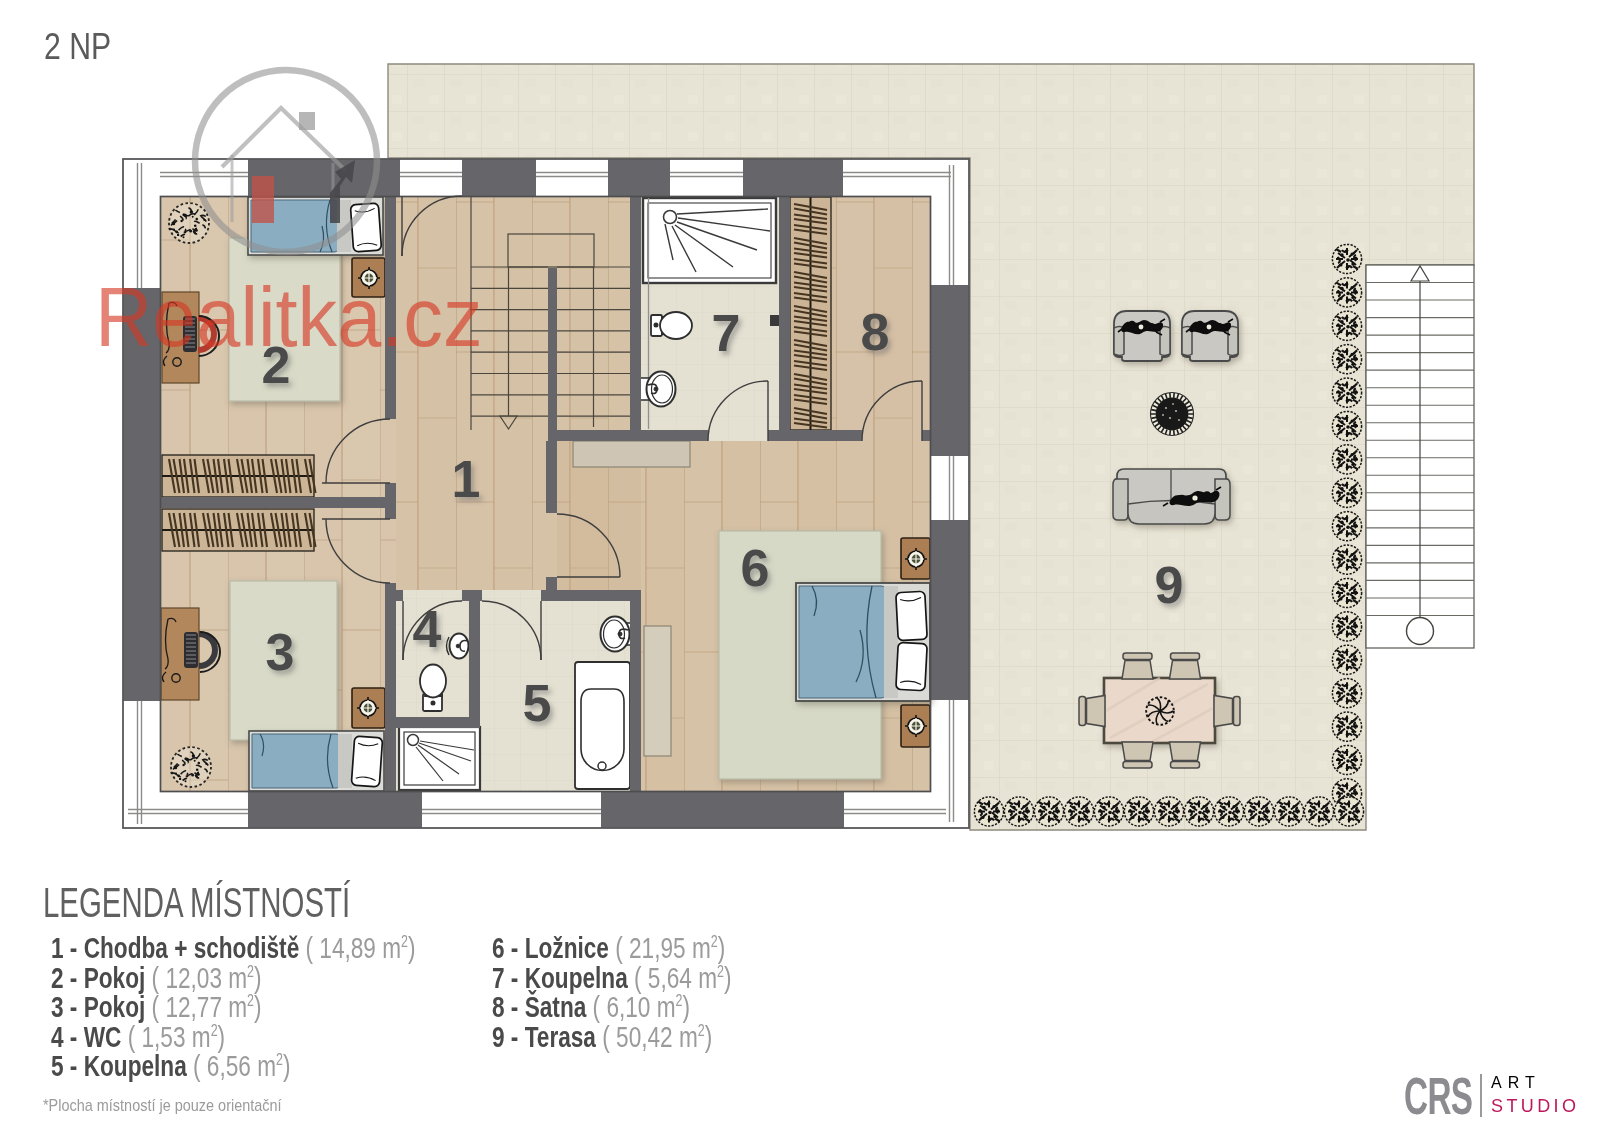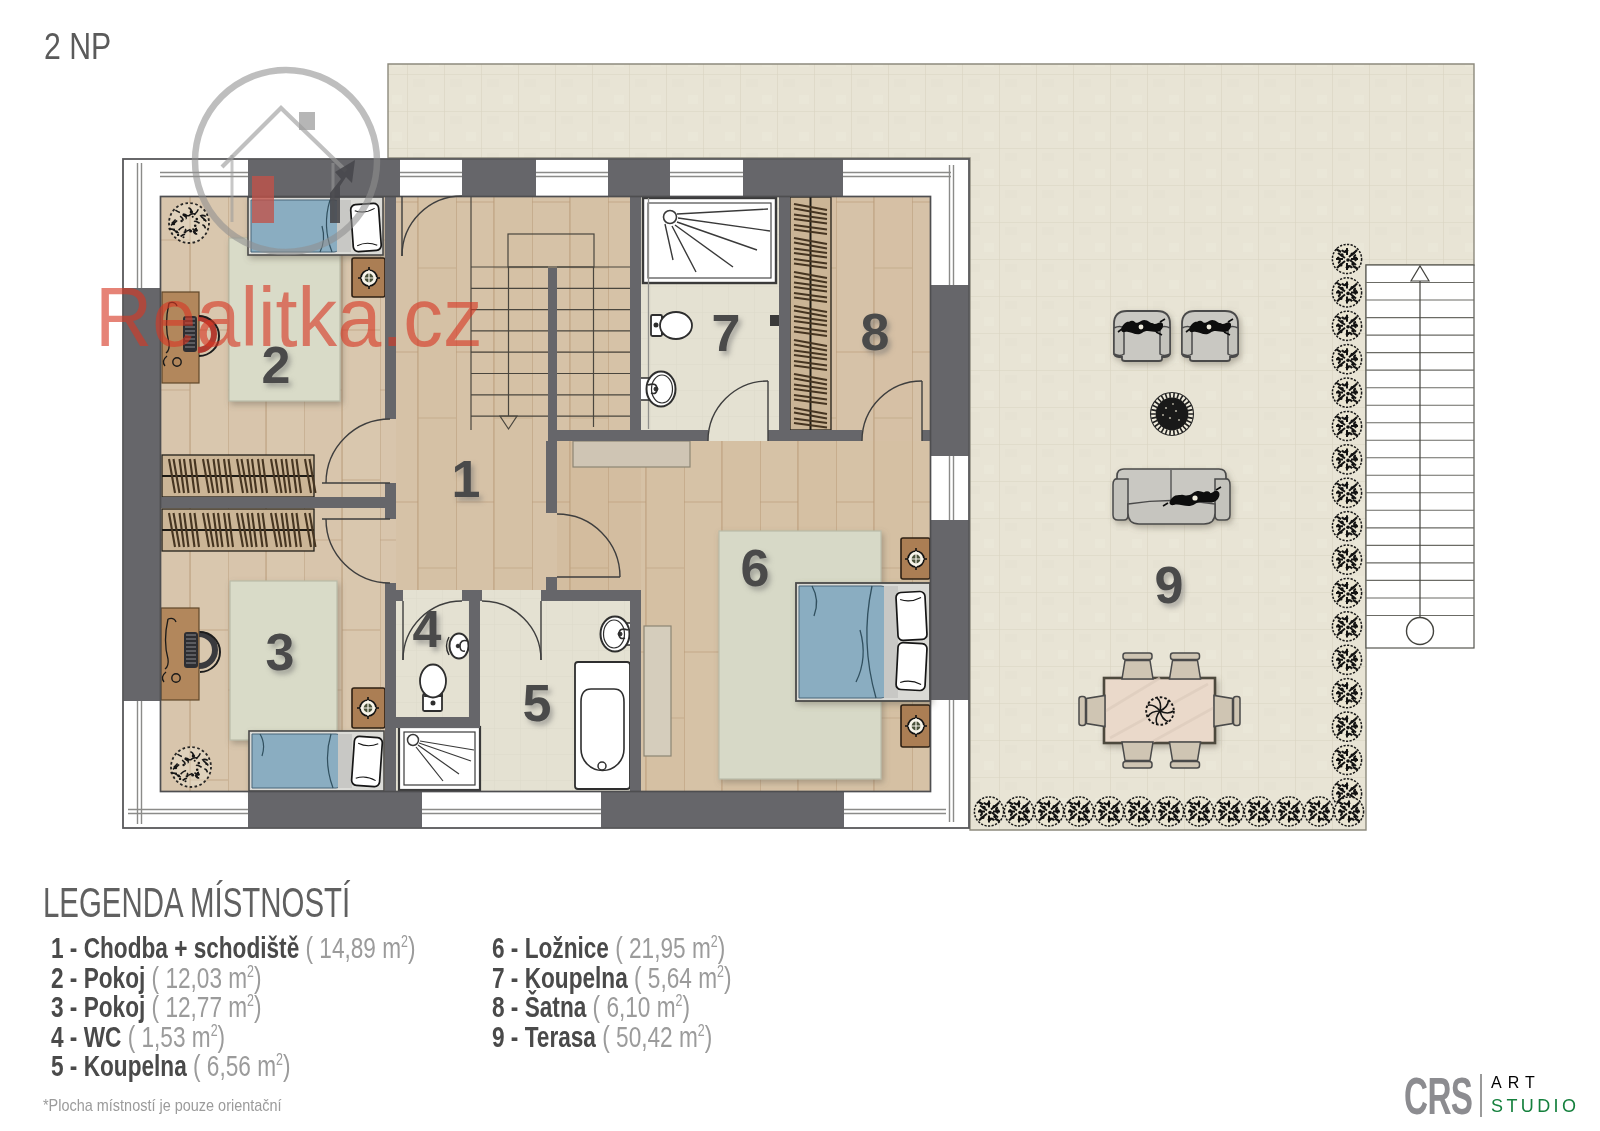--- a/index.html
+++ b/index.html
@@ -13,7 +13,7 @@
 #crs{left:1404px;top:1066px;font-size:52px;font-weight:bold;color:#8c8c90;transform:scaleX(0.64);transform-origin:0 0;letter-spacing:-1px}
 #crsline{left:1480px;top:1074px;width:2px;height:43px;background:#9a9a9a}
 #art{left:1491px;top:1074px;font-size:16px;color:#000000;letter-spacing:6px}
-#studio{left:1491px;top:1096px;font-size:18px;color:#15803d;letter-spacing:3.4px}
+#studio{left:1491px;top:1096px;font-size:18px;color:#be185d;letter-spacing:3.4px}
 </style></head>
 <body>
 <svg width="1600" height="1131" viewBox="0 0 1600 1131">

